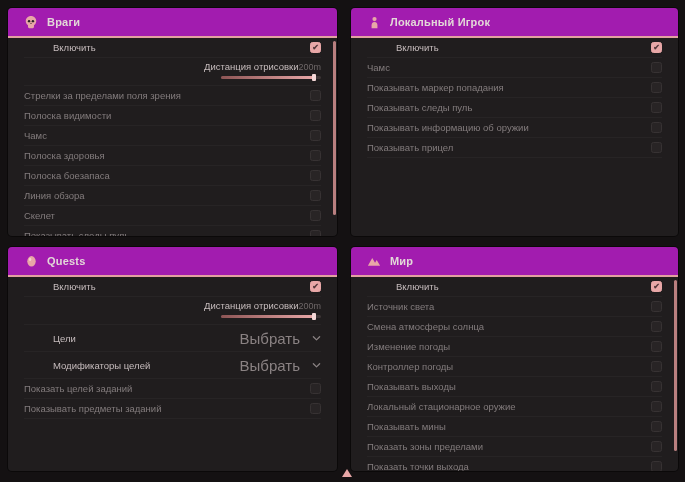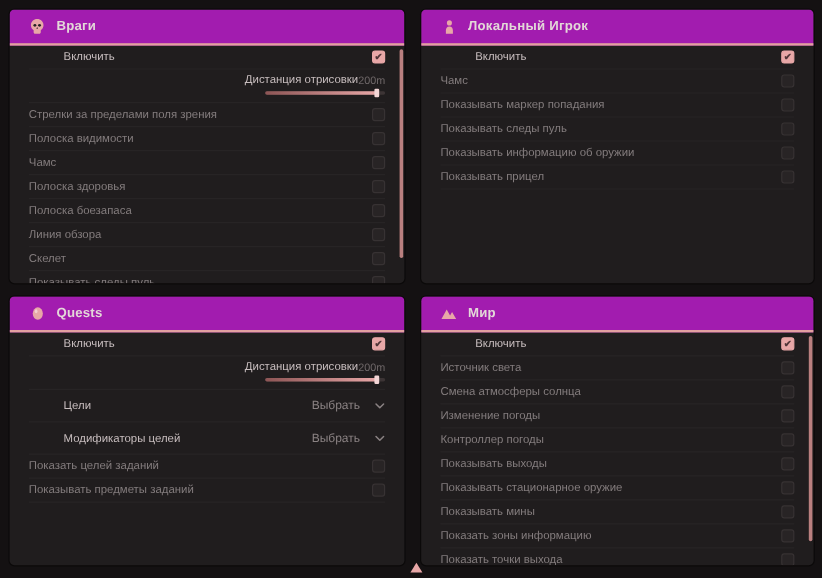--- a/index.html
+++ b/index.html
@@ -50,7 +50,7 @@
   .slider-handle{position:absolute;top:-2px;width:4px;height:7px;background:#f3d6d6;border-radius:1px;}
   .dropdown-row{height:26px;}
   .dropdown{display:flex;align-items:center;gap:12px;cursor:default;}
-  .dropdown-value{font-size:10px;color:#8a8283;}
+  .dropdown-value{font-size:15px;color:#8a8283;}
   .chev{display:block;}
   .scroll-thumb{position:absolute;right:1px;top:3px;width:3px;height:88%;background:#b97f7f;border-radius:2px;}
   .cursor{

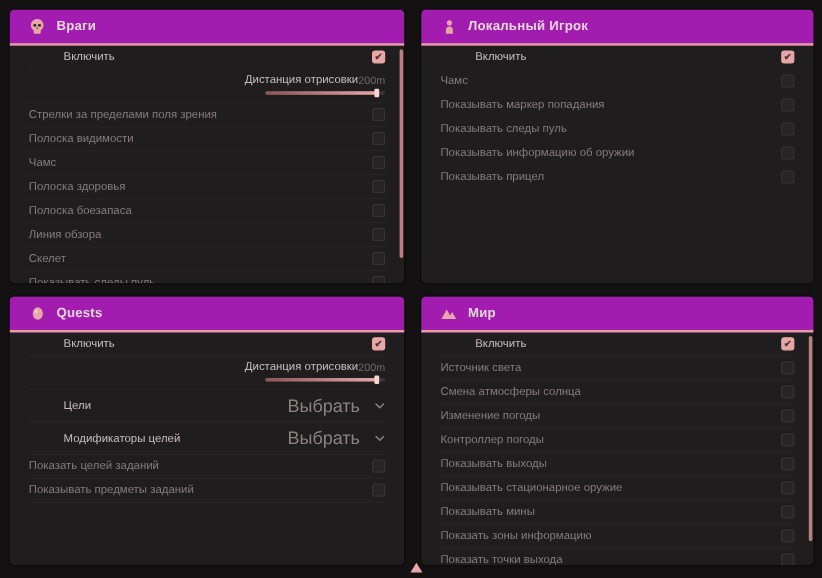--- a/index.html
+++ b/index.html
@@ -254,7 +254,7 @@
           <span class="checkbox"></span>
         </div>
         <div class="row checkbox-row">
-          <span class="row-label">Показывать стационарное оружие</span>
+          <span class="row-label">Локальный стационарное оружие</span>
           <span class="checkbox"></span>
         </div>
         <div class="row checkbox-row">

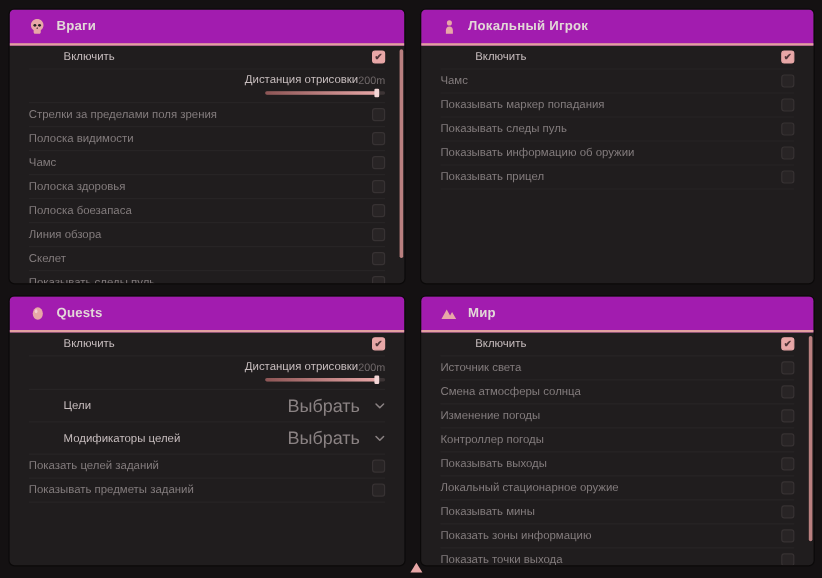--- a/index.html
+++ b/index.html
@@ -262,7 +262,7 @@
           <span class="checkbox"></span>
         </div>
         <div class="row checkbox-row">
-          <span class="row-label">Показать зоны информацию</span>
+          <span class="row-label">Показать зоны пределами</span>
           <span class="checkbox"></span>
         </div>
         <div class="row checkbox-row">

